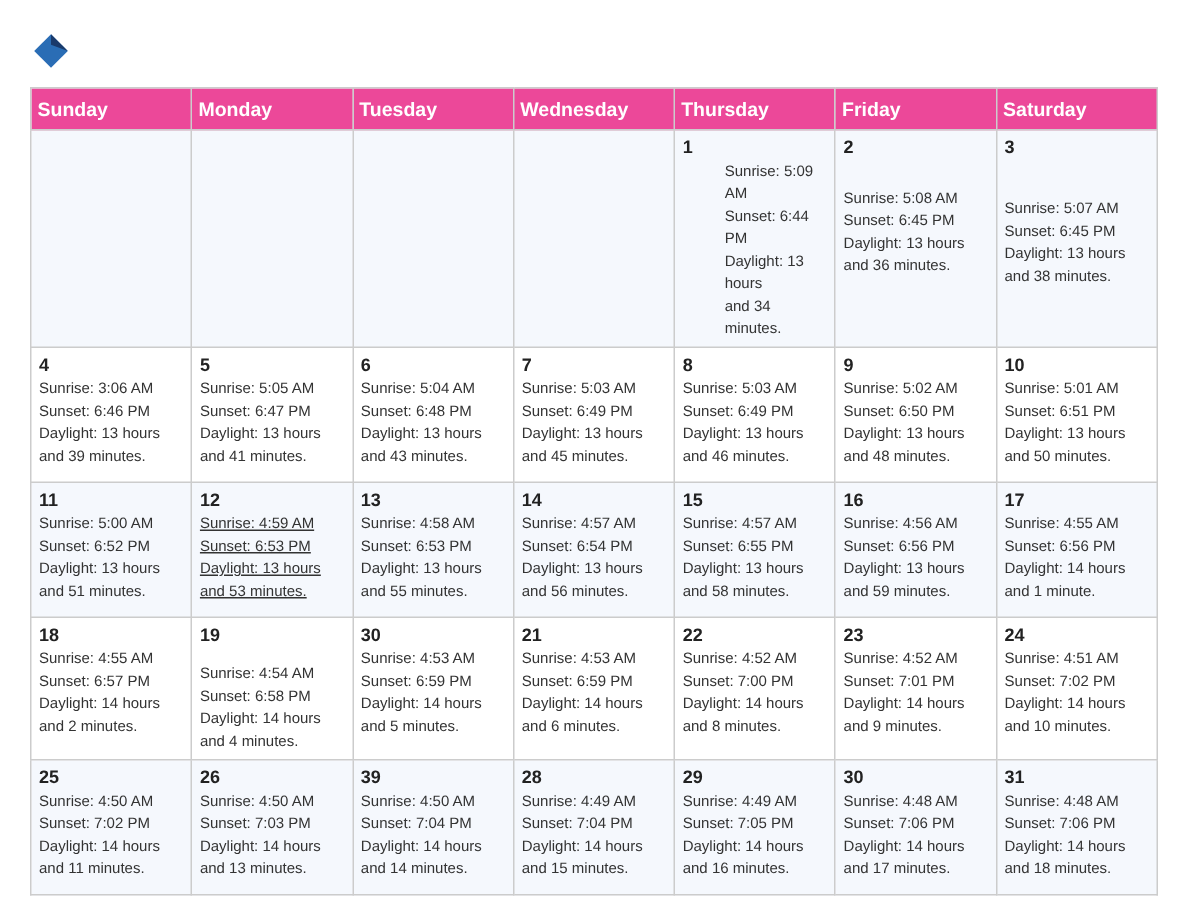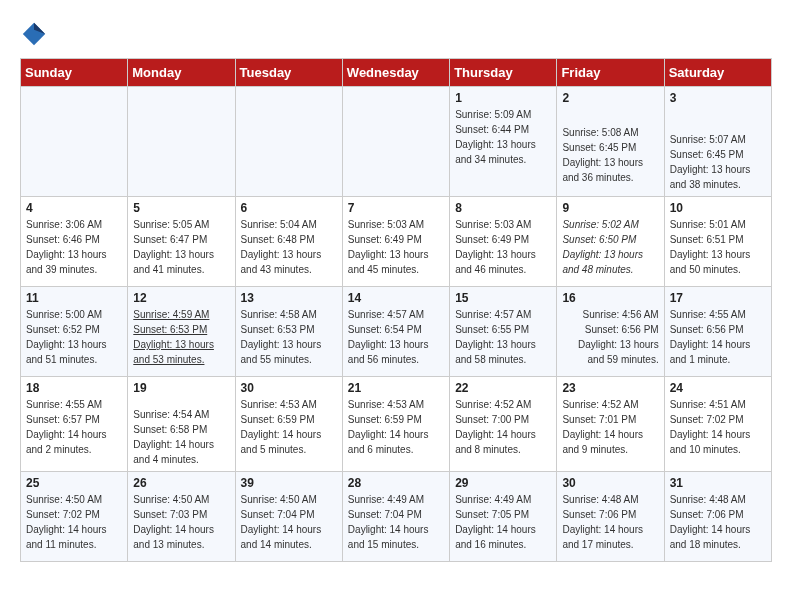--- a/index.html
+++ b/index.html
@@ -51,7 +51,7 @@
       table-layout: fixed;
     }
     thead th {
-      background: #b91c1c;
+      background: #ec4899;
       color: #fff;
       padding: 6px 4px;
       font-size: 13px;

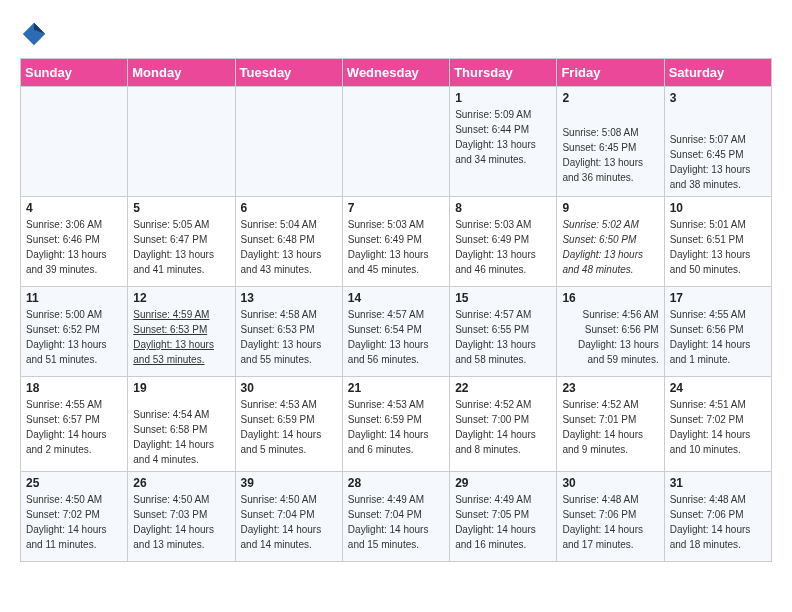--- a/index.html
+++ b/index.html
@@ -128,7 +128,7 @@
         <td class="empty"></td>
         <td>
           <div class="day-num">1</div>
-          <div class="day-detail" style="white-space: pre-line;">Sunrise: 5:09 AM
+          <div class="day-detail" style="white-space: pre-line; margin-left: 28px;">Sunrise: 5:09 AM
 Sunset: 6:44 PM
 Daylight: 13 hours
 and 34 minutes.</div>

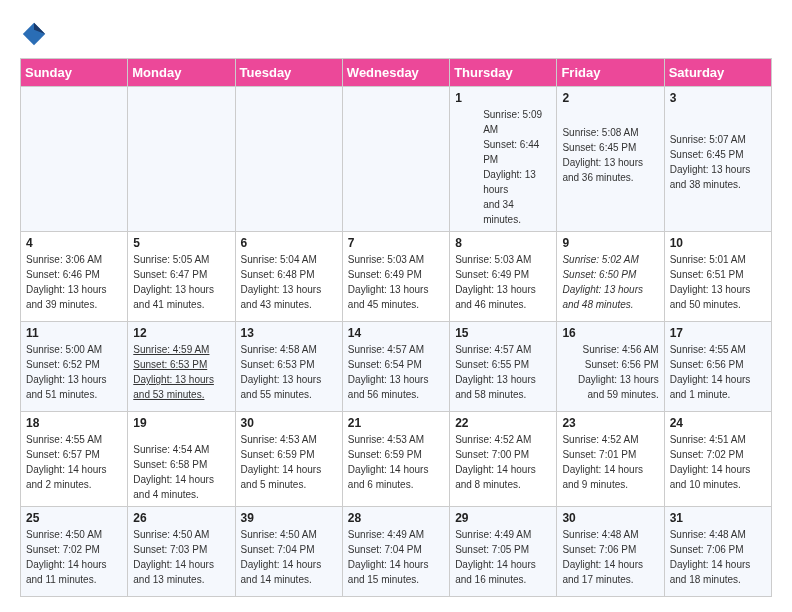--- a/index.html
+++ b/index.html
@@ -186,7 +186,7 @@
         </td>
         <td>
           <div class="day-num">9</div>
-          <div class="day-detail" style="white-space: pre-line; font-style: italic;">Sunrise: 5:02 AM
+          <div class="day-detail" style="white-space: pre-line;">Sunrise: 5:02 AM
 Sunset: 6:50 PM
 Daylight: 13 hours
 and 48 minutes.</div>

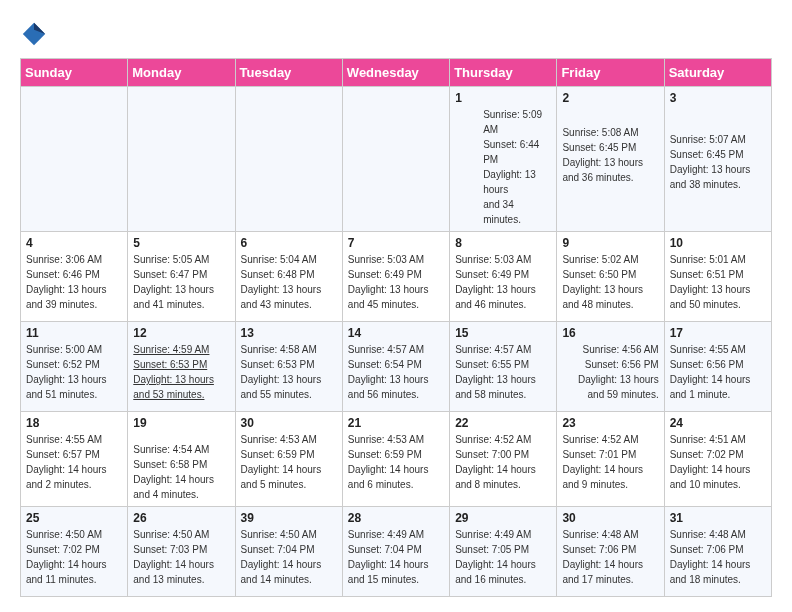--- a/index.html
+++ b/index.html
@@ -237,7 +237,7 @@
         </td>
         <td>
           <div class="day-num">16</div>
-          <div class="day-detail" style="white-space: pre-line; text-align: right;">Sunrise: 4:56 AM
+          <div class="day-detail" style="white-space: pre-line;">Sunrise: 4:56 AM
 Sunset: 6:56 PM
 Daylight: 13 hours
 and 59 minutes.</div>

